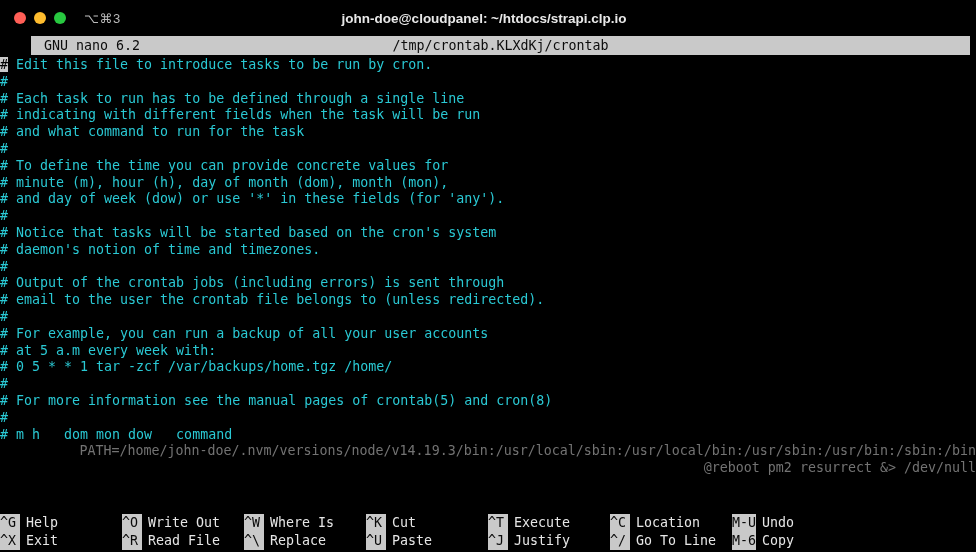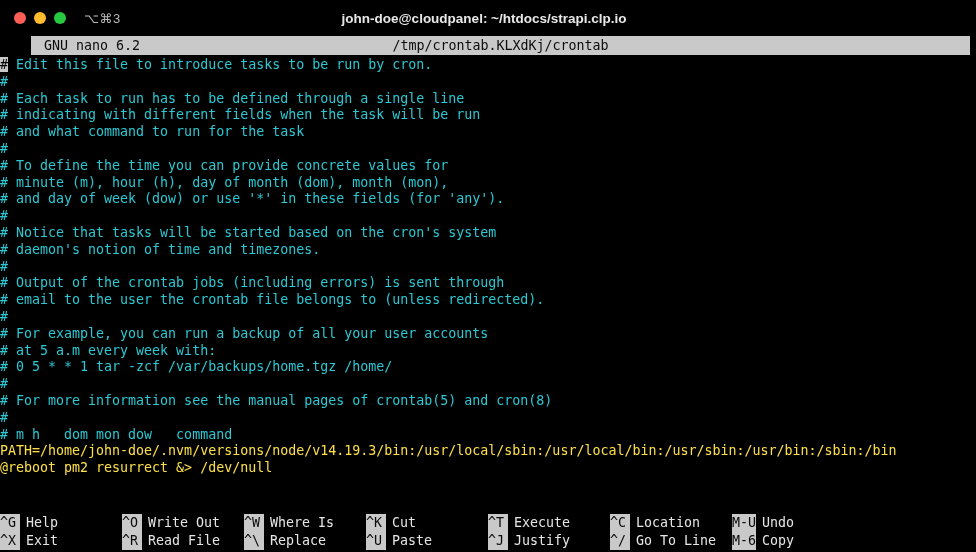--- a/index.html
+++ b/index.html
@@ -115,7 +115,7 @@
     line-height: 16.8px;
     white-space: pre;
   }
-  .line.plain { color: #fde047; }
+  .line.plain { color: #737373; text-align: right; }
   .cursor {
     background: #c9c9c9;
     color: #000000;

